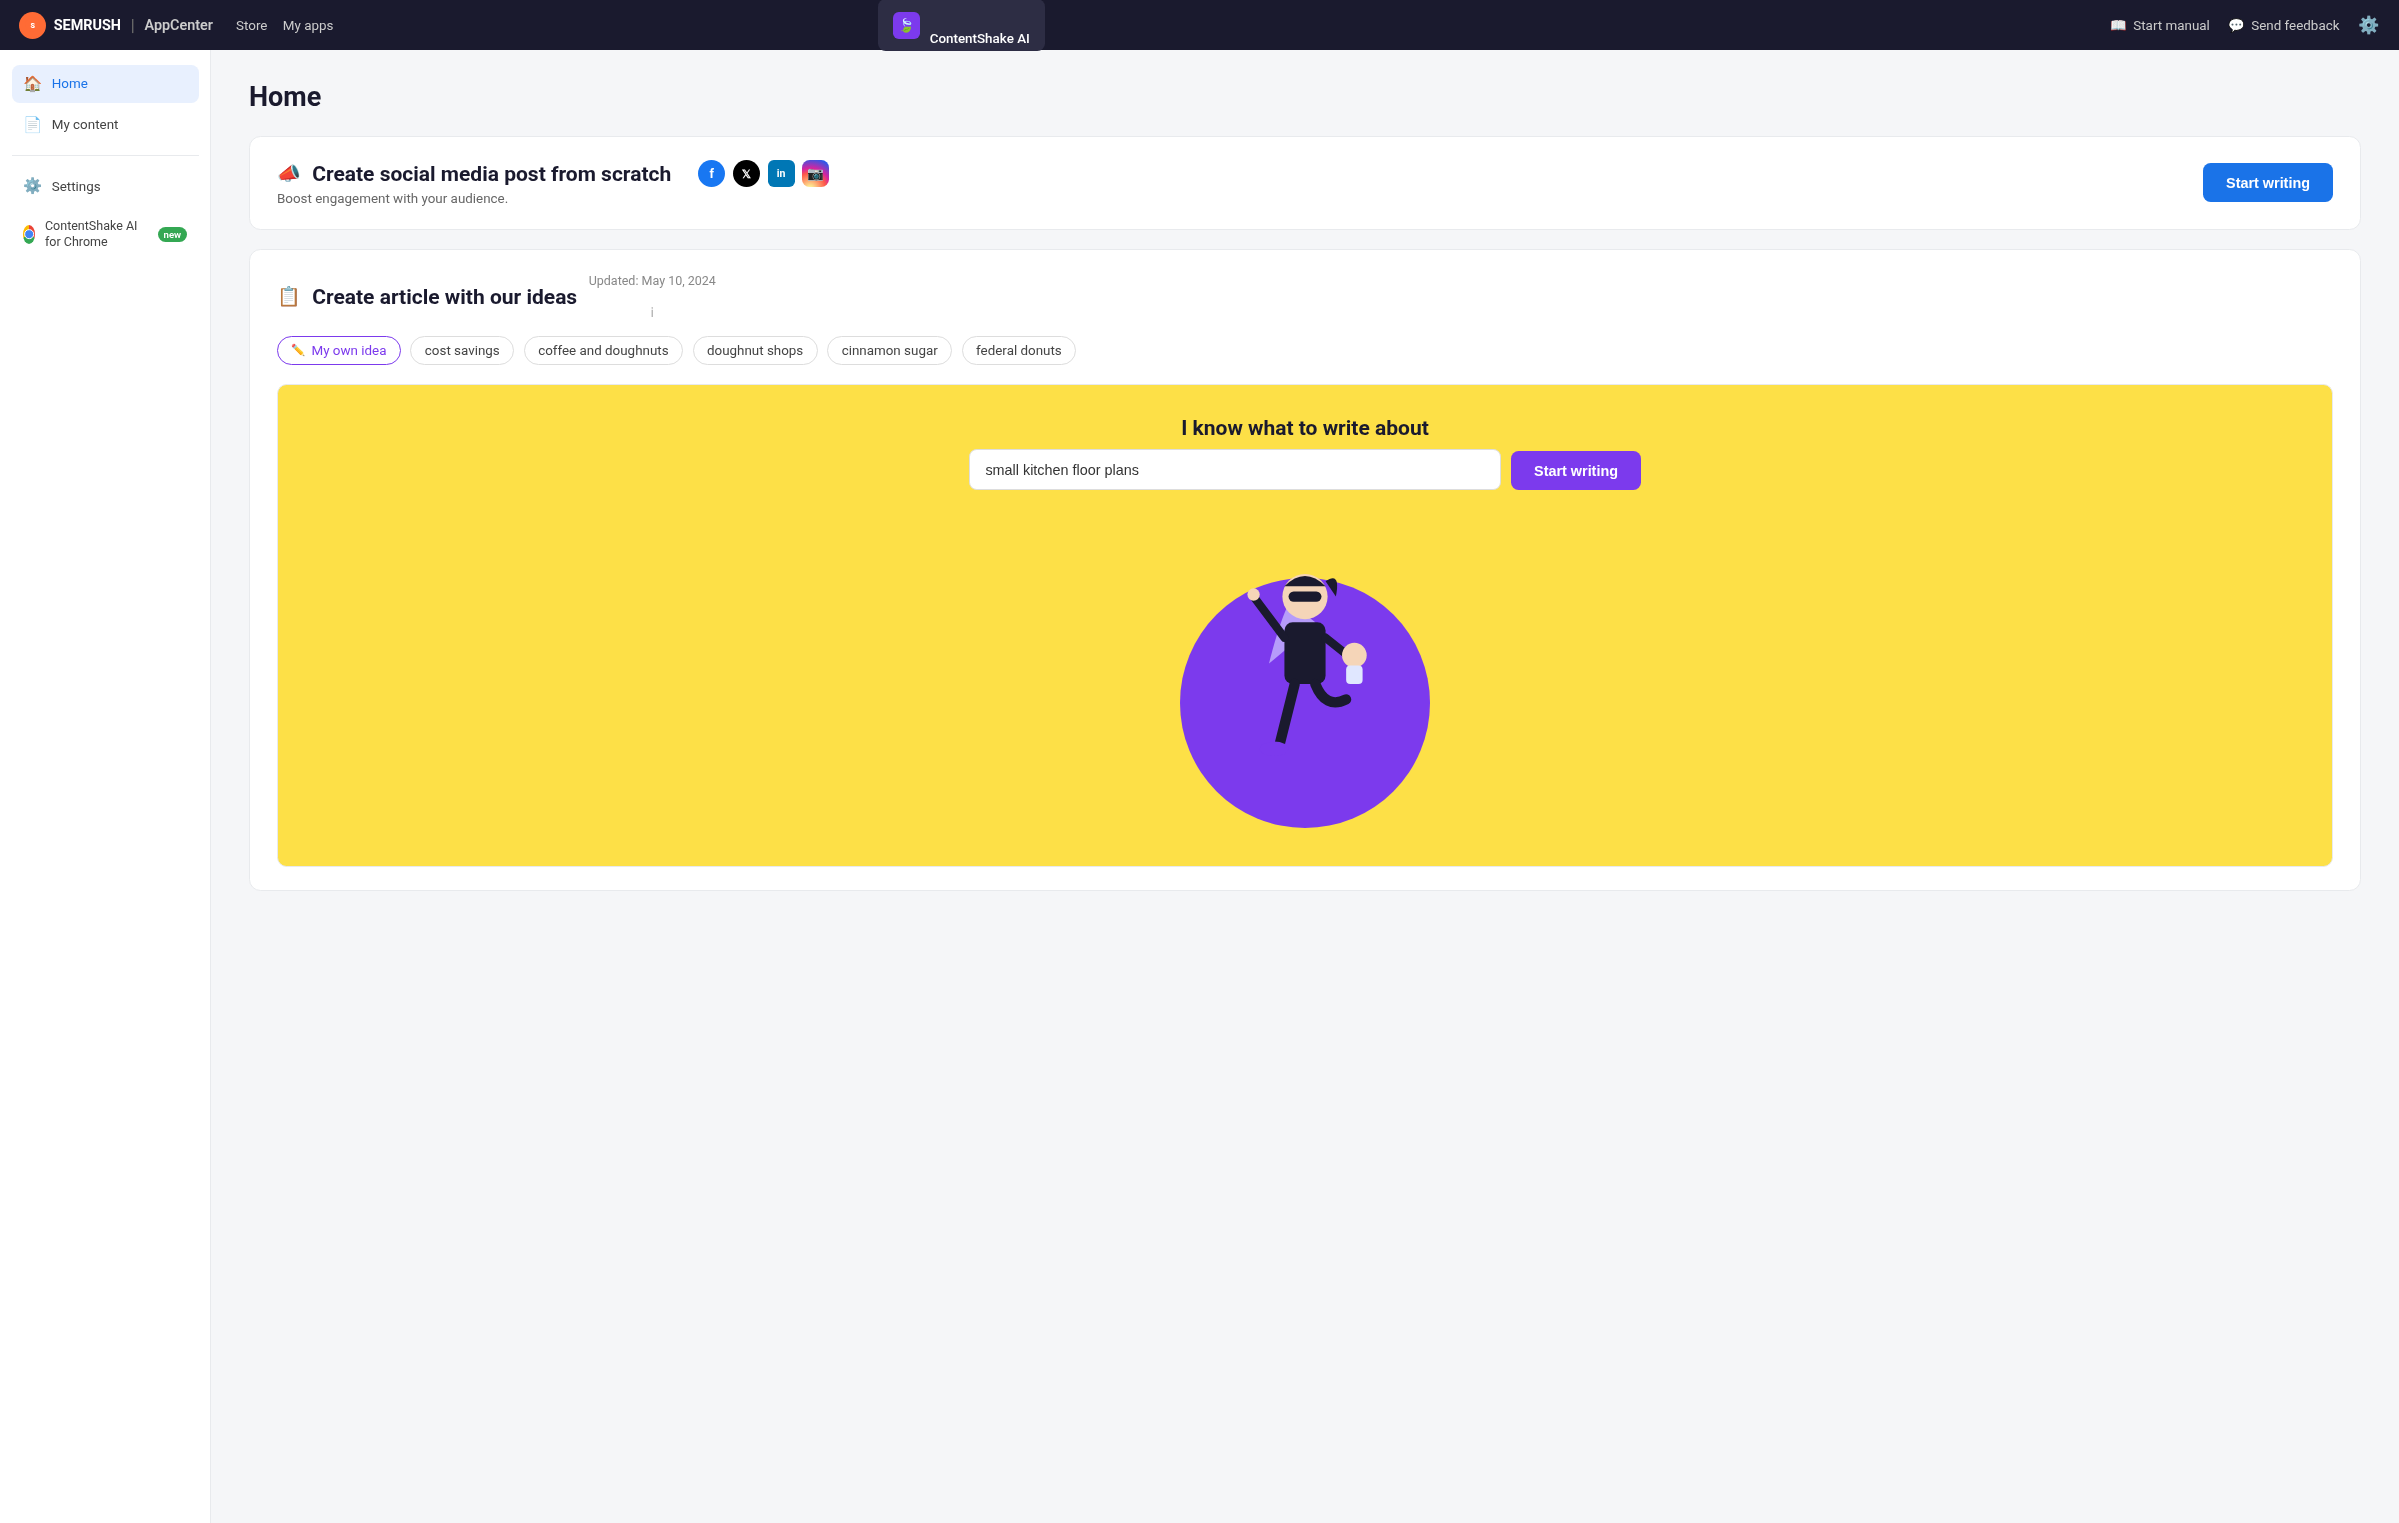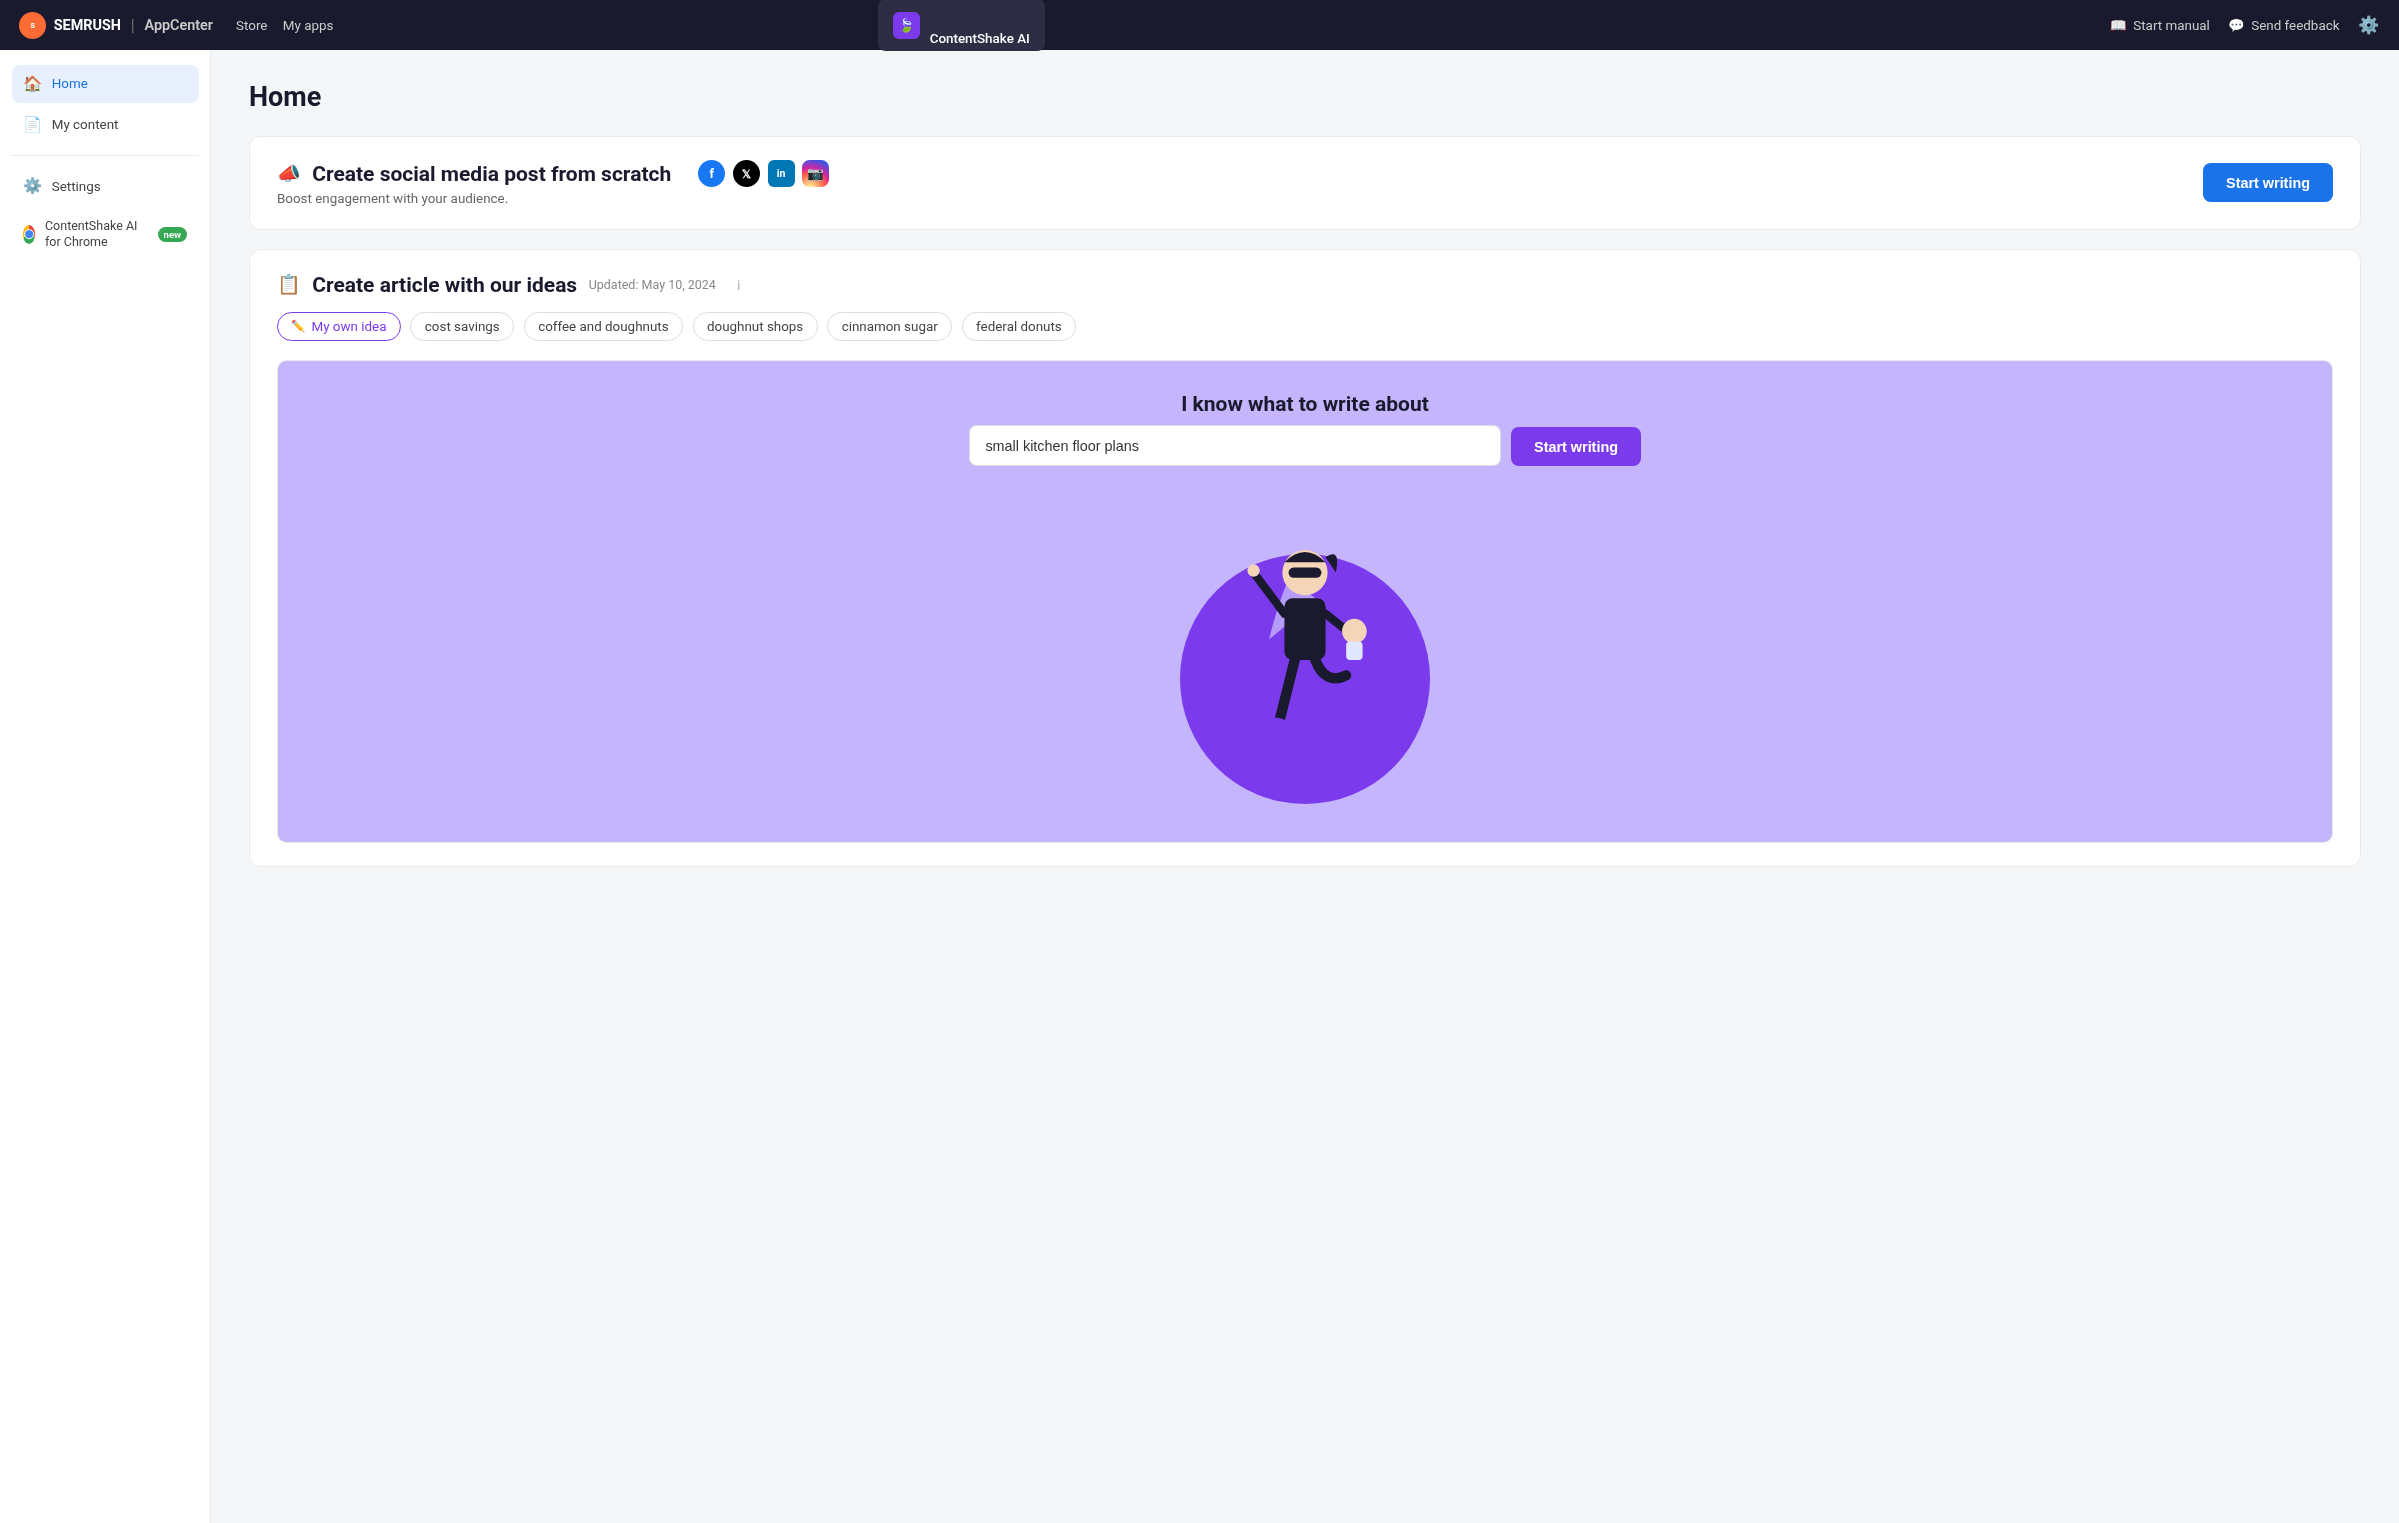--- a/index.html
+++ b/index.html
@@ -67,7 +67,7 @@
     .article-card-header { display: flex; align-items: center; gap: 11.5px; margin-bottom: 15.4px; }
     .article-icon { font-size: 19px; }
     .article-title { font-size: 21px; font-weight: 700; color: #1a1a2e; }
-    .updated-badge { font-size: 12.5px; color: #888; display: flex; align-items: center; gap: 21px; }
+    .updated-badge { font-size: 12.5px; color: #888; display: flex; align-items: center; gap: 15px; flex-direction: column; }
     .info-icon { font-size: 13.4px; color: #aaa; cursor: pointer; }
 
     

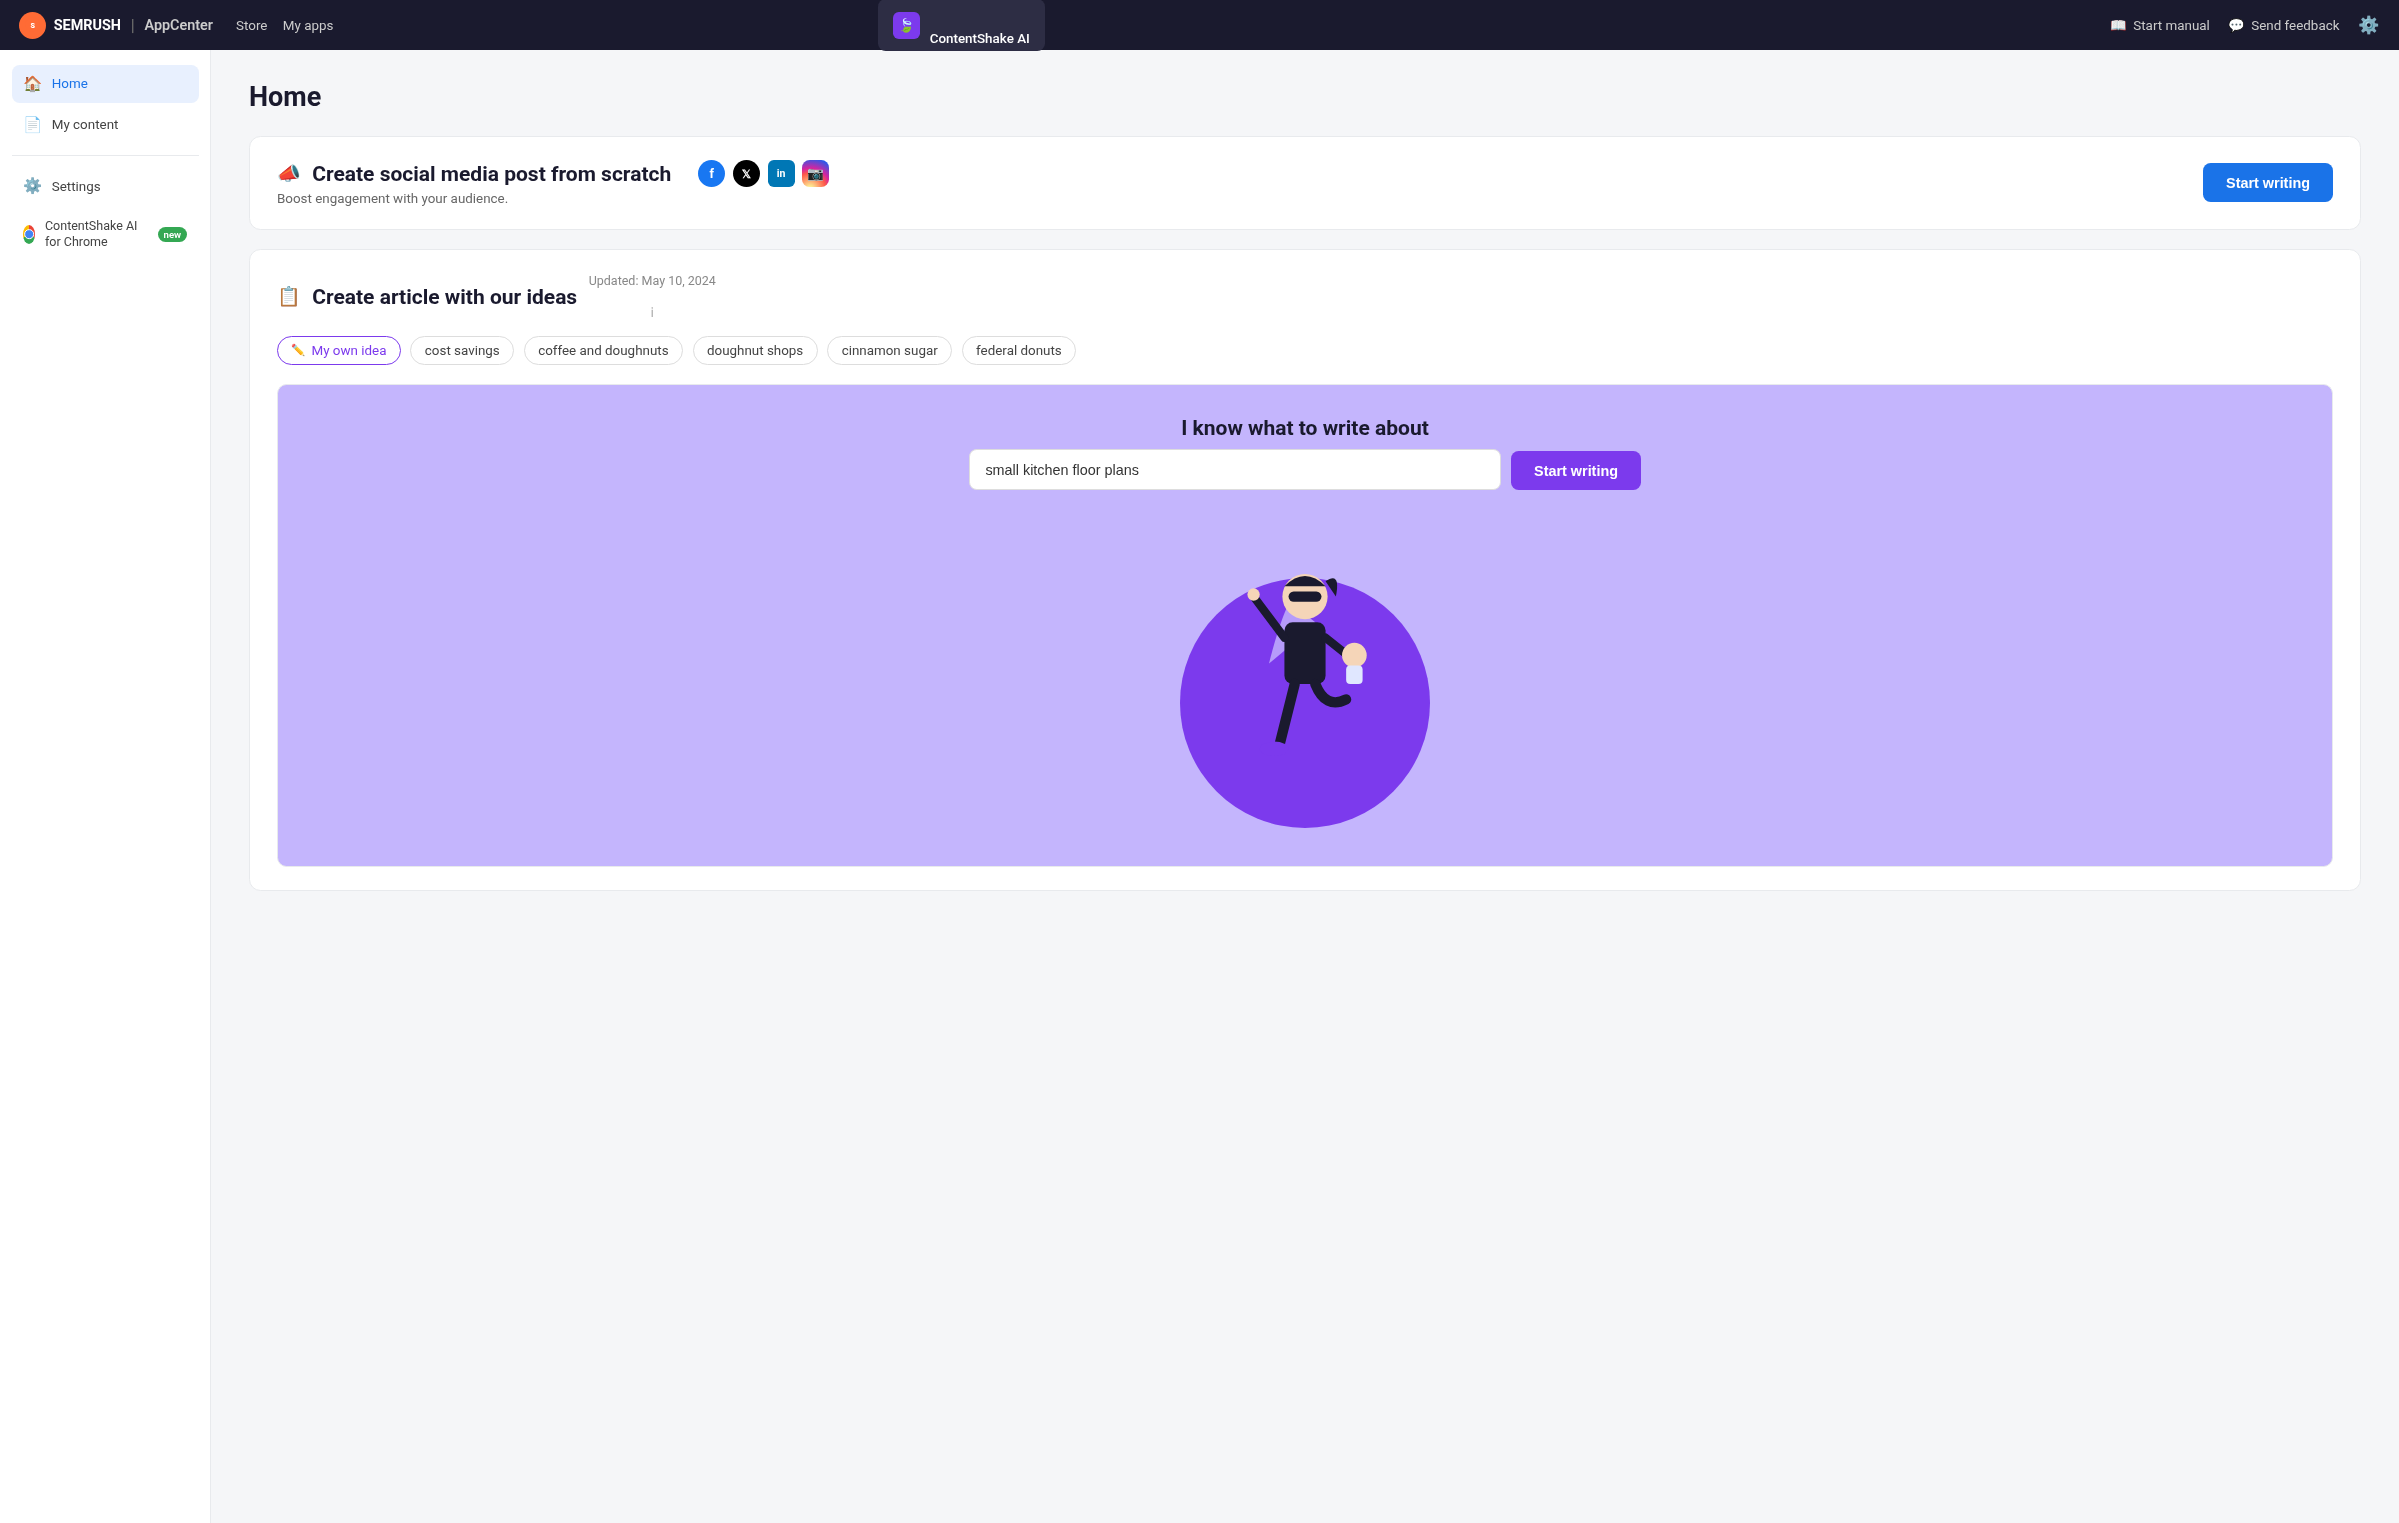--- a/index.html
+++ b/index.html
@@ -80,7 +80,7 @@
     .tag-pen-icon { font-size: 11.5px; }
 
     
-    .idea-panel { background: #c4b5fd; border-radius: 9.6px; border: 1px solid #e8eaed; padding: 31px 23px 38px; text-align: center; }
+    .idea-panel { background: #fde047; border-radius: 9.6px; border: 1px solid #e8eaed; padding: 31px 23px 38px; text-align: center; }
     .idea-panel-title { font-size: 21px; font-weight: 700; color: #1a1a2e; margin-bottom: 9.6px; }
     .idea-panel-subtitle { font-size: 13.4px; color: #666; margin-bottom: 19px; }
     .idea-input-row { display: flex; gap: 9.6px; justify-content: center; align-items: flex-end; max-width: 672px; margin: 0 auto; }

